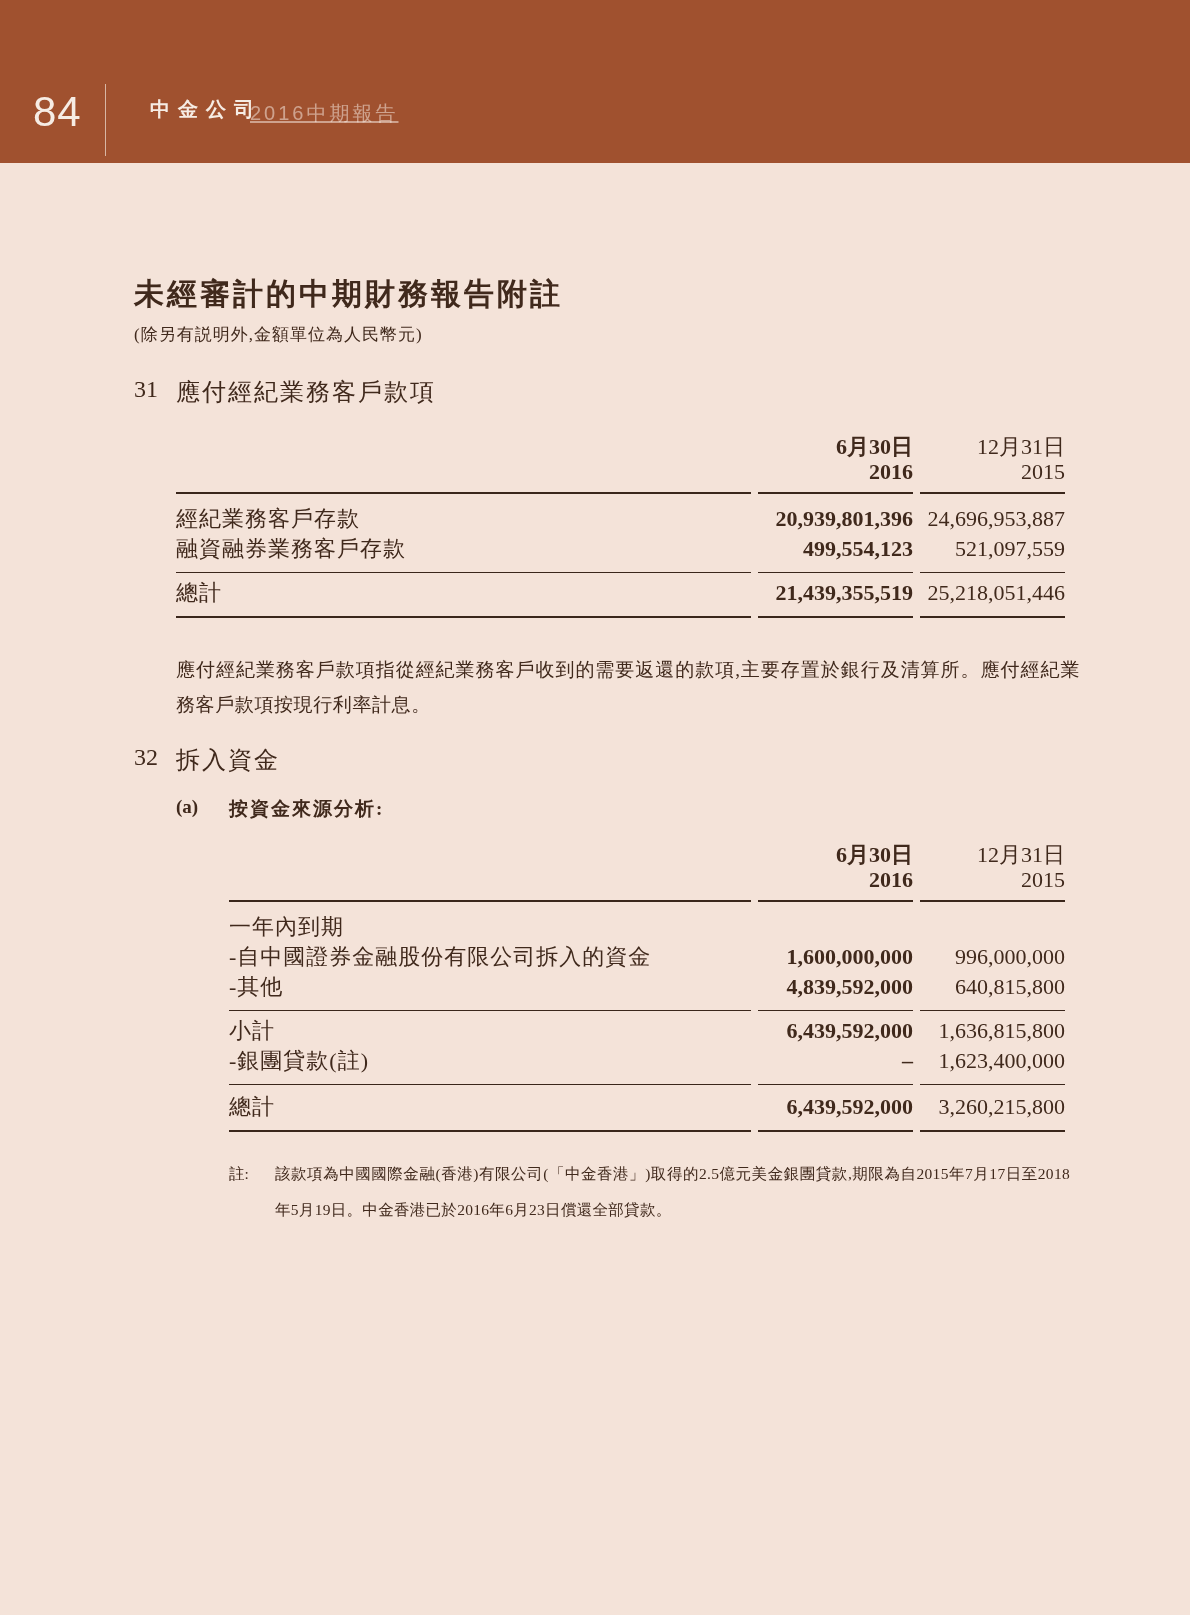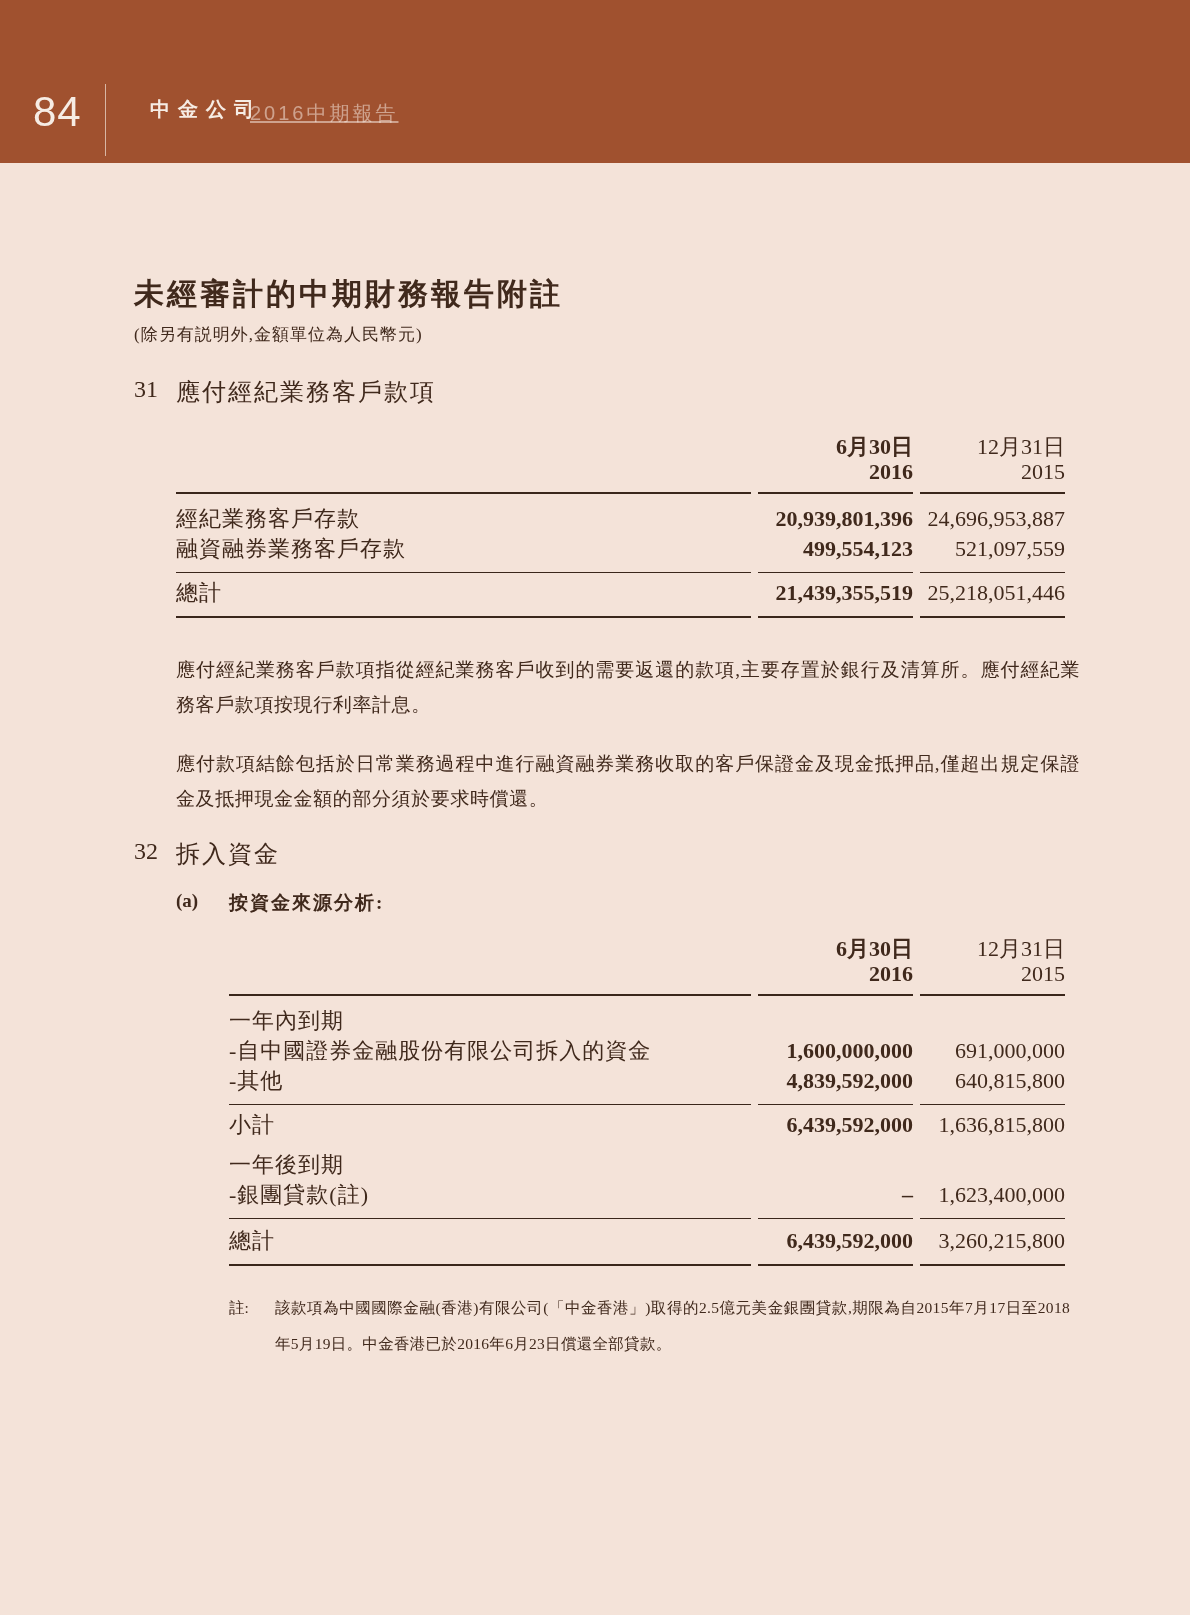--- a/index.html
+++ b/index.html
@@ -140,7 +140,6 @@
   </div>
 
   <p class="para first">應付經紀業務客戶款項指從經紀業務客戶收到的需要返還的款項,主要存置於銀行及清算所。應付經紀業務客戶款項按現行利率計息。</p>
-  <p class="para">應付款項結餘包括於日常業務過程中進行融資融券業務收取的客戶保證金及現金抵押品,僅超出規定保證金及抵押現金金額的部分須於要求時償還。</p>
 
   <div class="sec-head" style="margin-top:22px;">
     <span class="num">32</span>

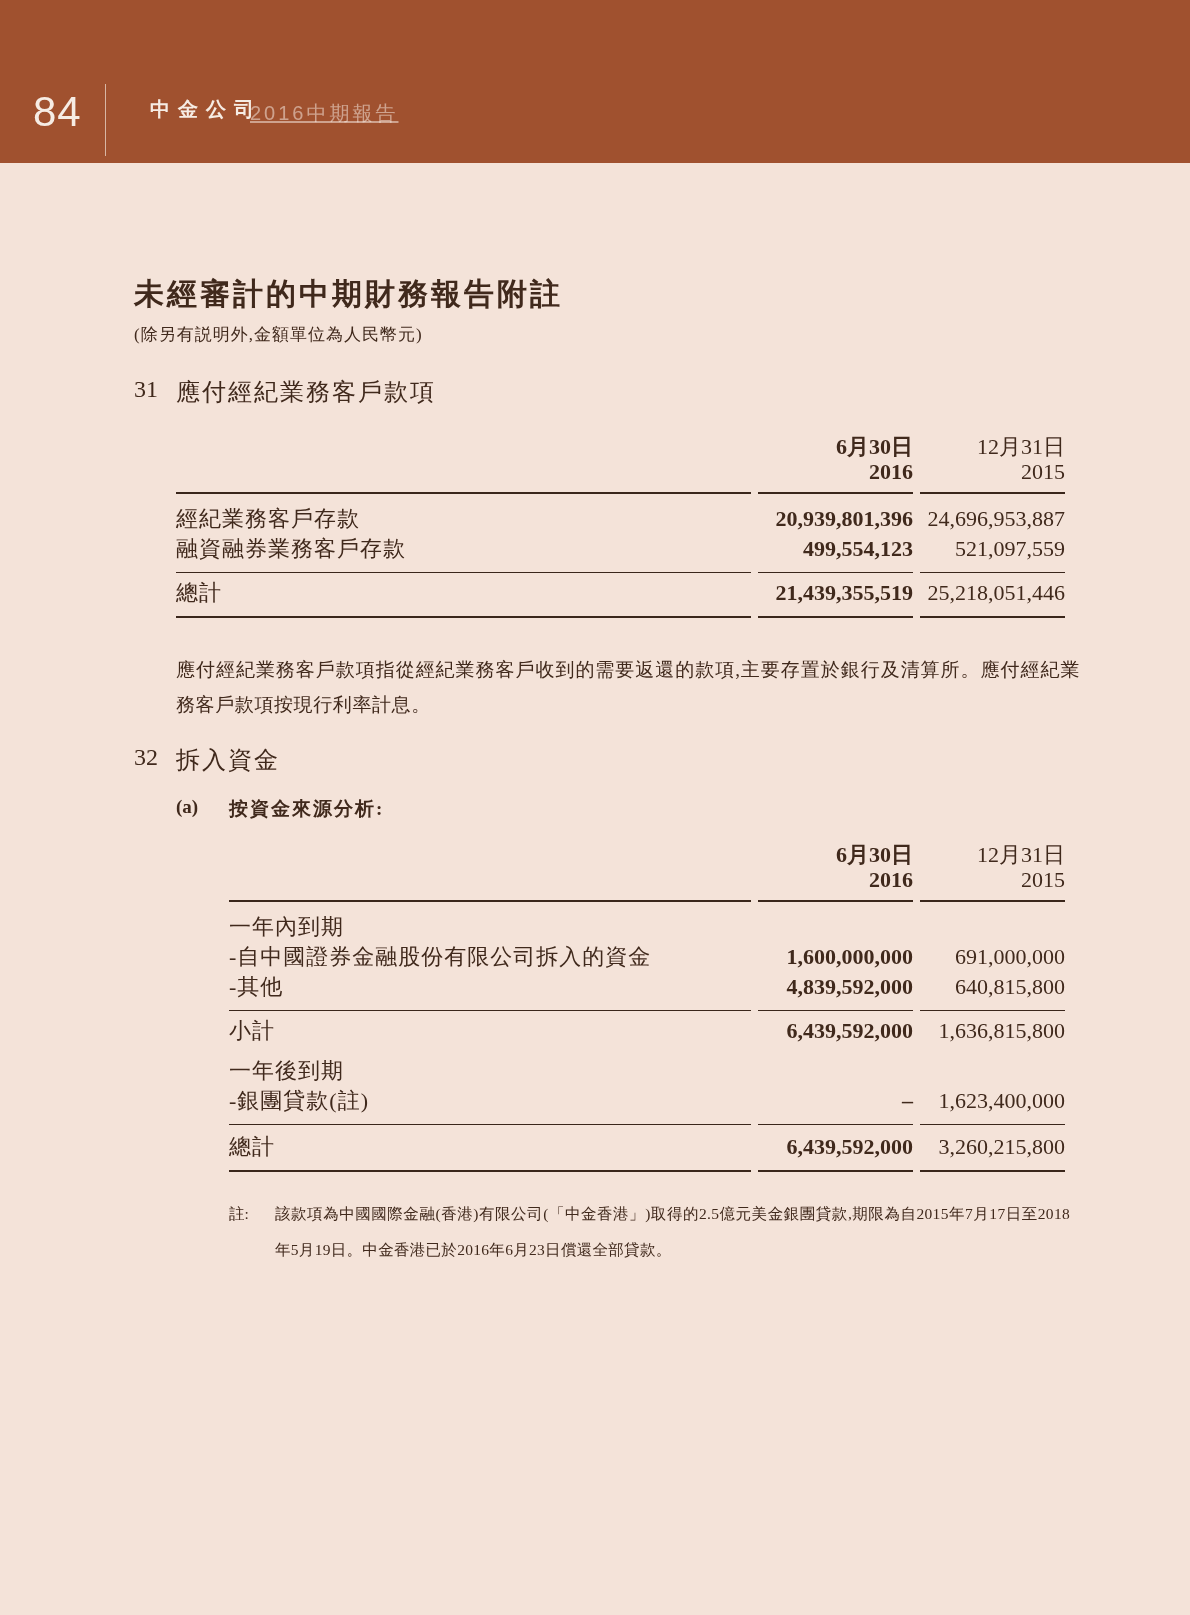--- a/index.html
+++ b/index.html
@@ -175,7 +175,7 @@
     <div class="t-row">
       <span class="label">-自中國證券金融股份有限公司拆入的資金</span>
       <span class="c16">1,600,000,000</span>
-      <span class="c15">691,000,000</span>
+      <span class="c15">996,000,000</span>
     </div>
     <div class="t-row">
       <span class="label">-其他</span>

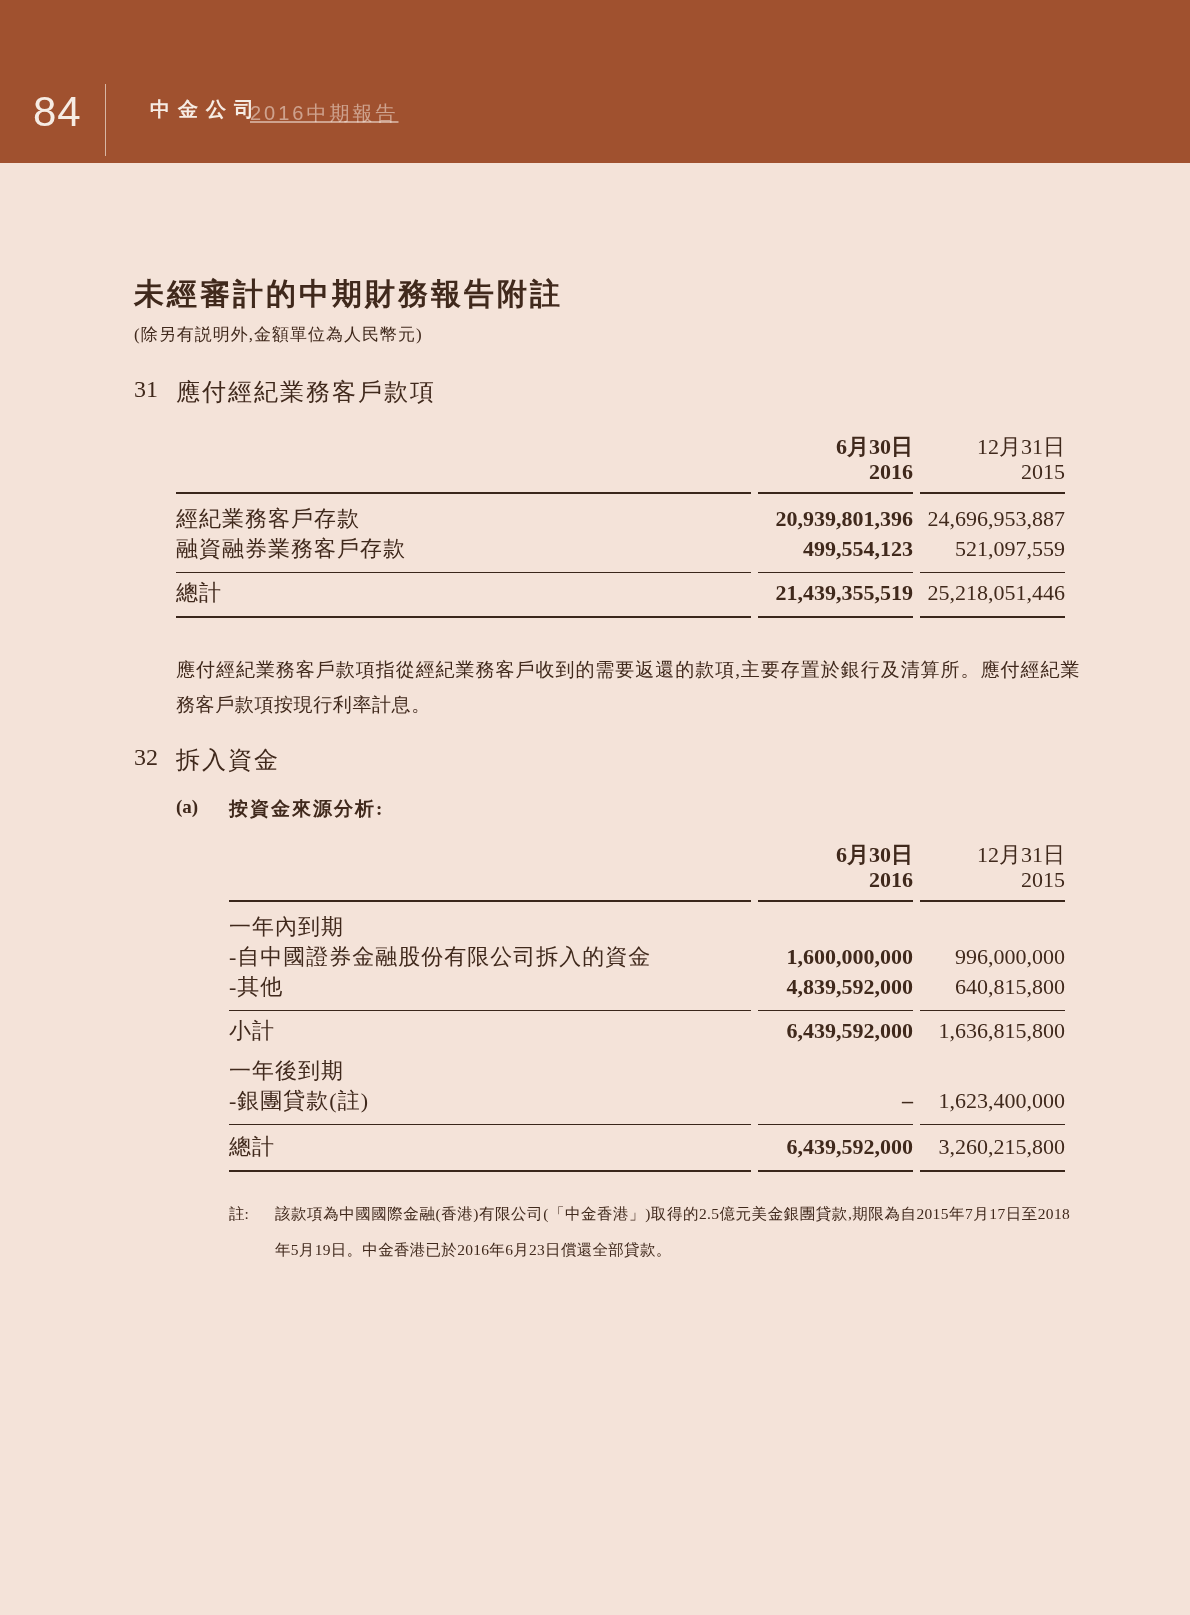--- a/index.html
+++ b/index.html
@@ -192,11 +192,6 @@
       <span class="c16">6,439,592,000</span>
       <span class="c15">1,636,815,800</span>
     </div>
-    <div class="t-row mt10">
-      <span class="label">一年後到期</span>
-      <span class="c16"></span>
-        <span class="c15"></span>
-    </div>
     <div class="t-row">
       <span class="label">-銀團貸款(註)</span>
       <span class="c16">–</span>

